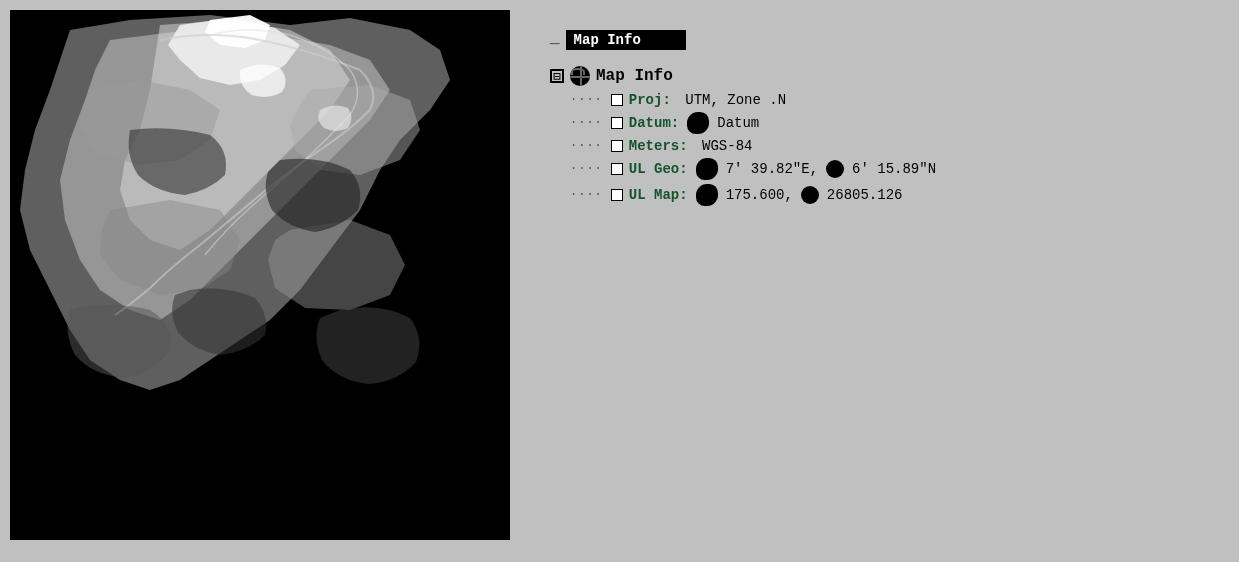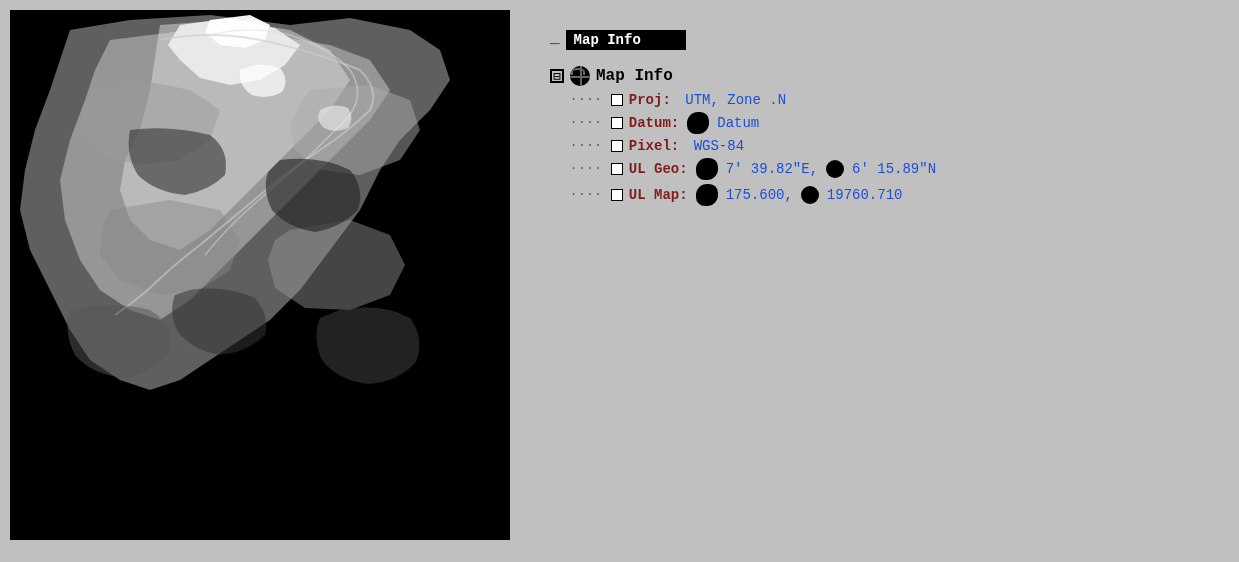--- a/index.html
+++ b/index.html
@@ -123,7 +123,7 @@
     .item-label {
       font-size: 14px;
       font-weight: bold;
-      color: #7f1d1d;
+      color: #14532d;
     }
 
     .item-value {

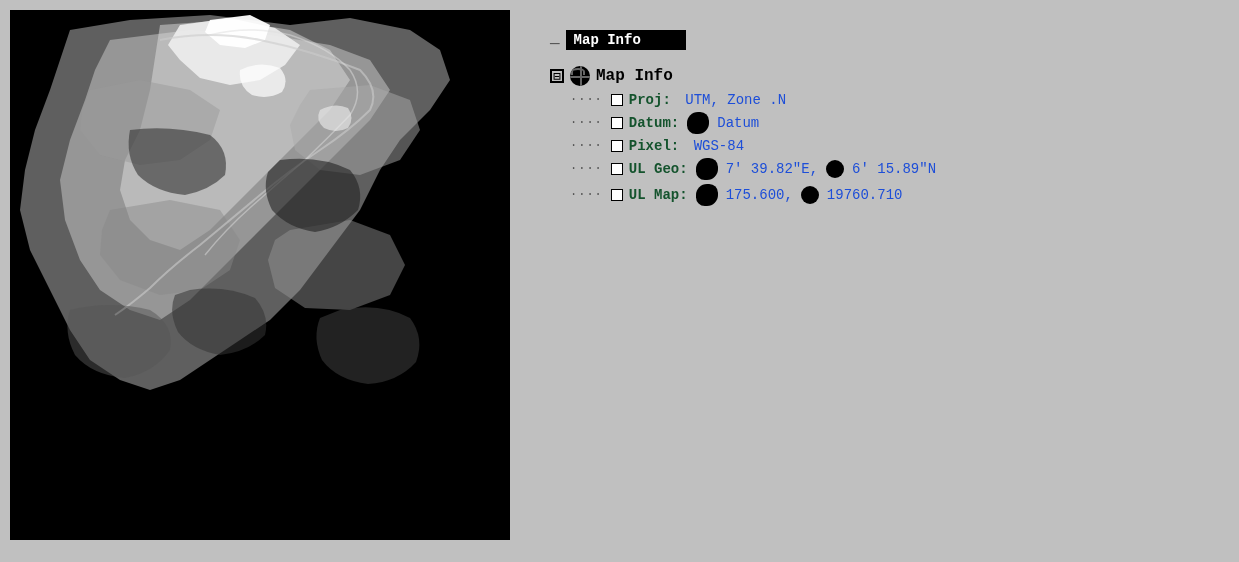--- a/index.html
+++ b/index.html
@@ -128,7 +128,7 @@
 
     .item-value {
       font-size: 14px;
-      color: #1d4ed8;
+      color: #000000;
     }
 
     .blob {

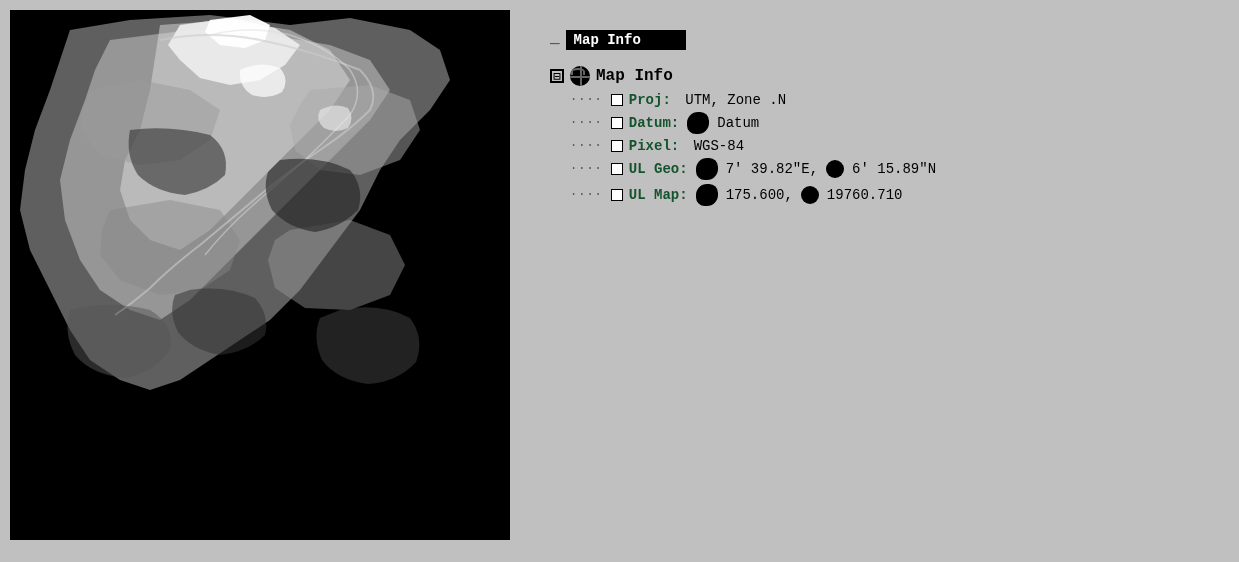--- a/index.html
+++ b/index.html
@@ -227,7 +227,7 @@
       <div class="tree-item">
         <span class="dot-line">····</span>
         <span class="item-checkbox"></span>
-        <span class="item-label">Pixel:</span>
+        <span class="item-label">Meters:</span>
         <span class="item-value">&nbsp;WGS-84</span>
       </div>
 

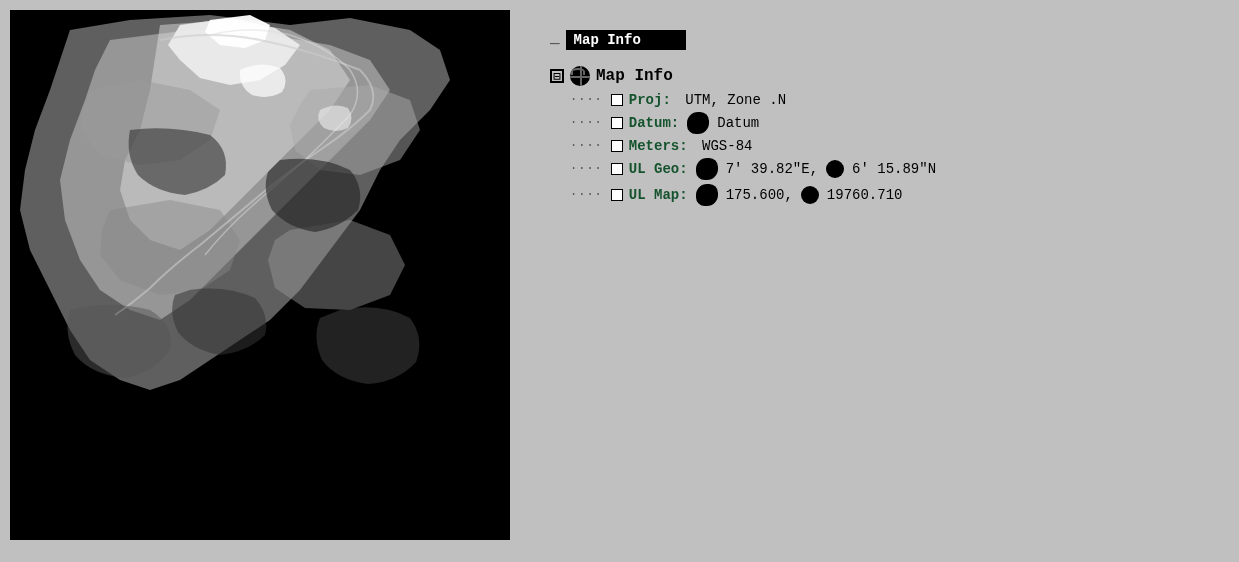--- a/index.html
+++ b/index.html
@@ -248,7 +248,7 @@
         <span class="blob"></span>
         <span class="item-value">175.600,</span>
         <span class="blob-small"></span>
-        <span class="item-value">19760.710</span>
+        <span class="item-value">26805.126</span>
       </div>
 
     </div>

